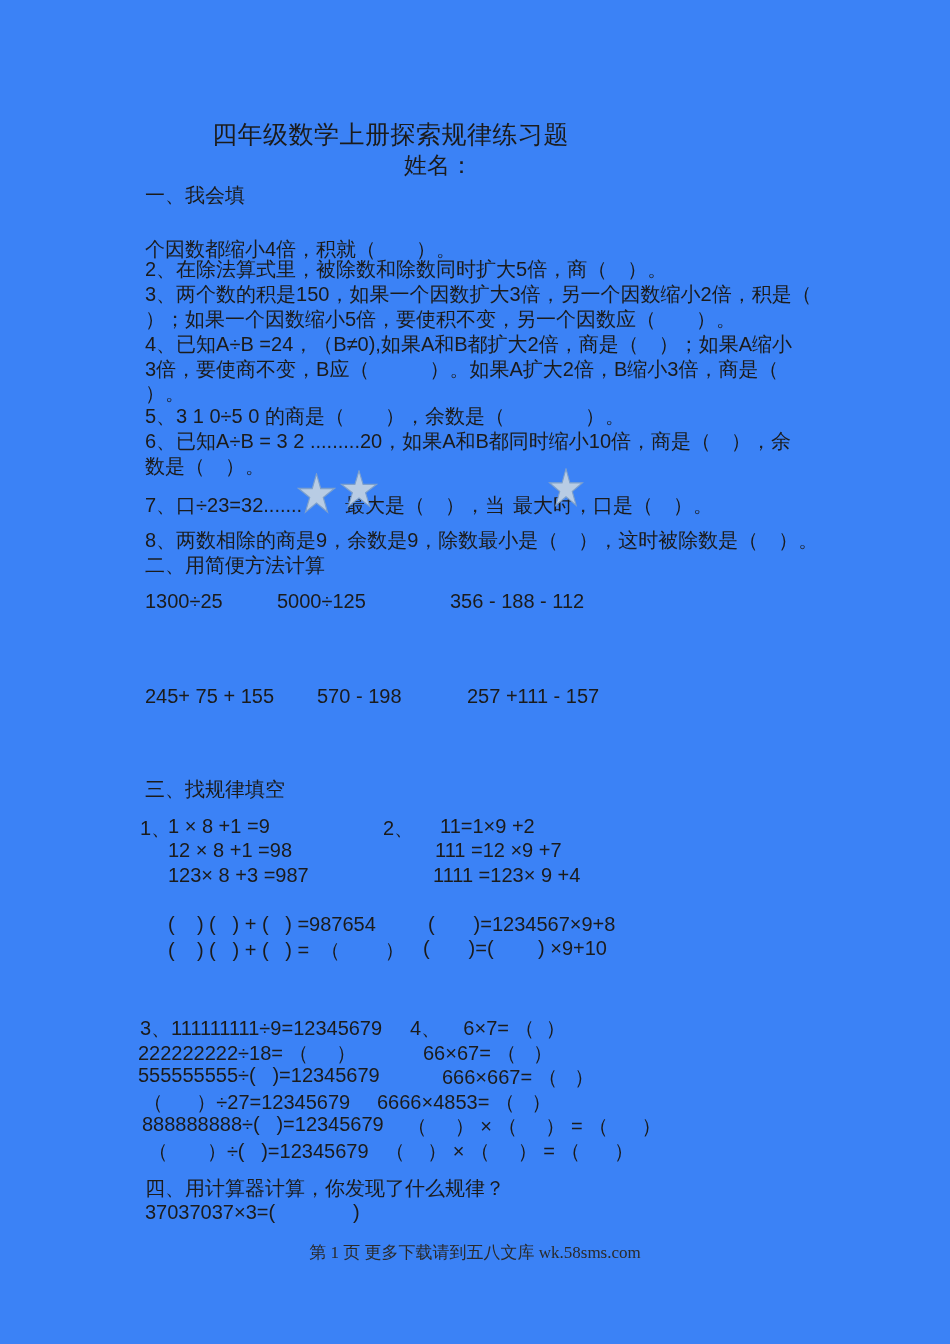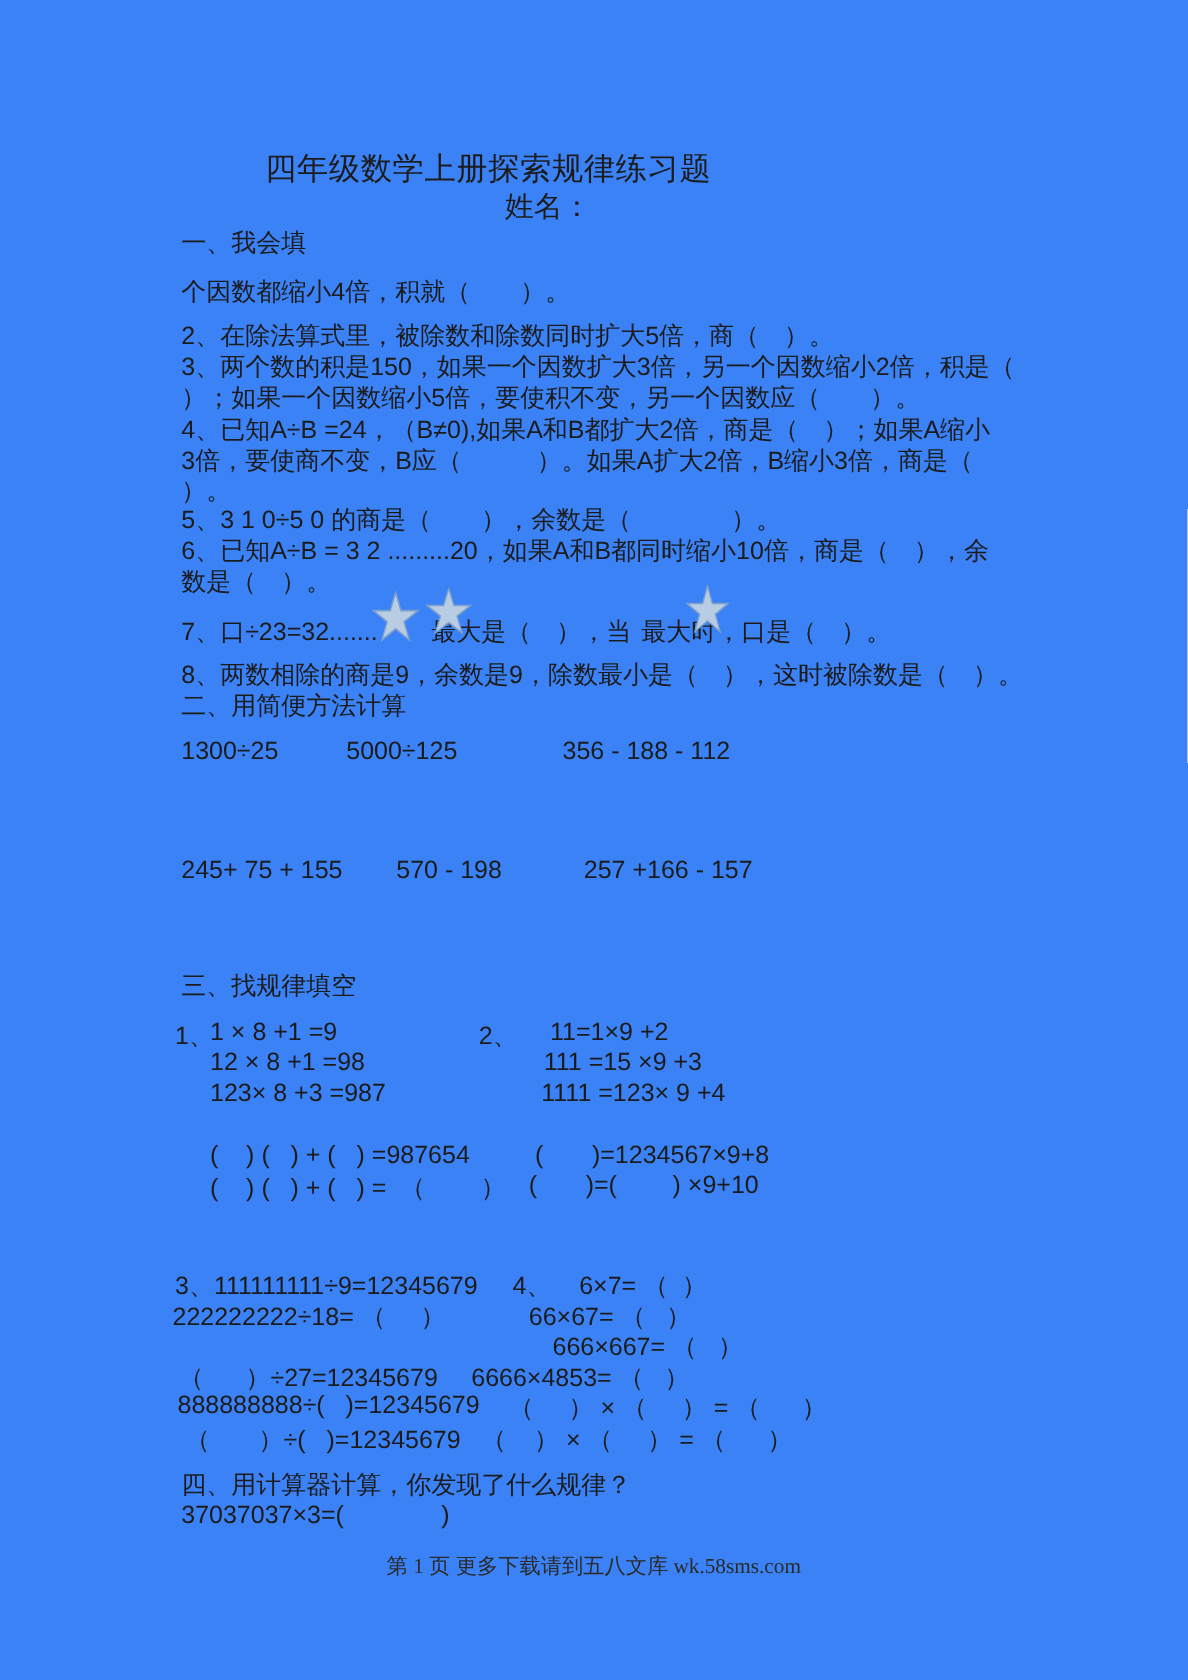--- a/index.html
+++ b/index.html
@@ -45,7 +45,7 @@
   <div class="name-line">姓名：</div>
 
   <div class="ln" style="top:183px">一、我会填</div>
-  <div class="ln" style="top:222px">个因数都缩小4倍，积就（　　）。</div>
+  <div class="ln" style="top:237px">个因数都缩小4倍，积就（　　）。</div>
   <div class="ln" style="top:257px">2、在除法算式里，被除数和除数同时扩大5倍，商（　）。</div>
   <div class="ln" style="top:282px">3、两个数的积是150，如果一个因数扩大3倍，另一个因数缩小2倍，积是（</div>
   <div class="ln" style="top:307px">）；如果一个因数缩小5倍，要使积不变，另一个因数应（　　）。</div>

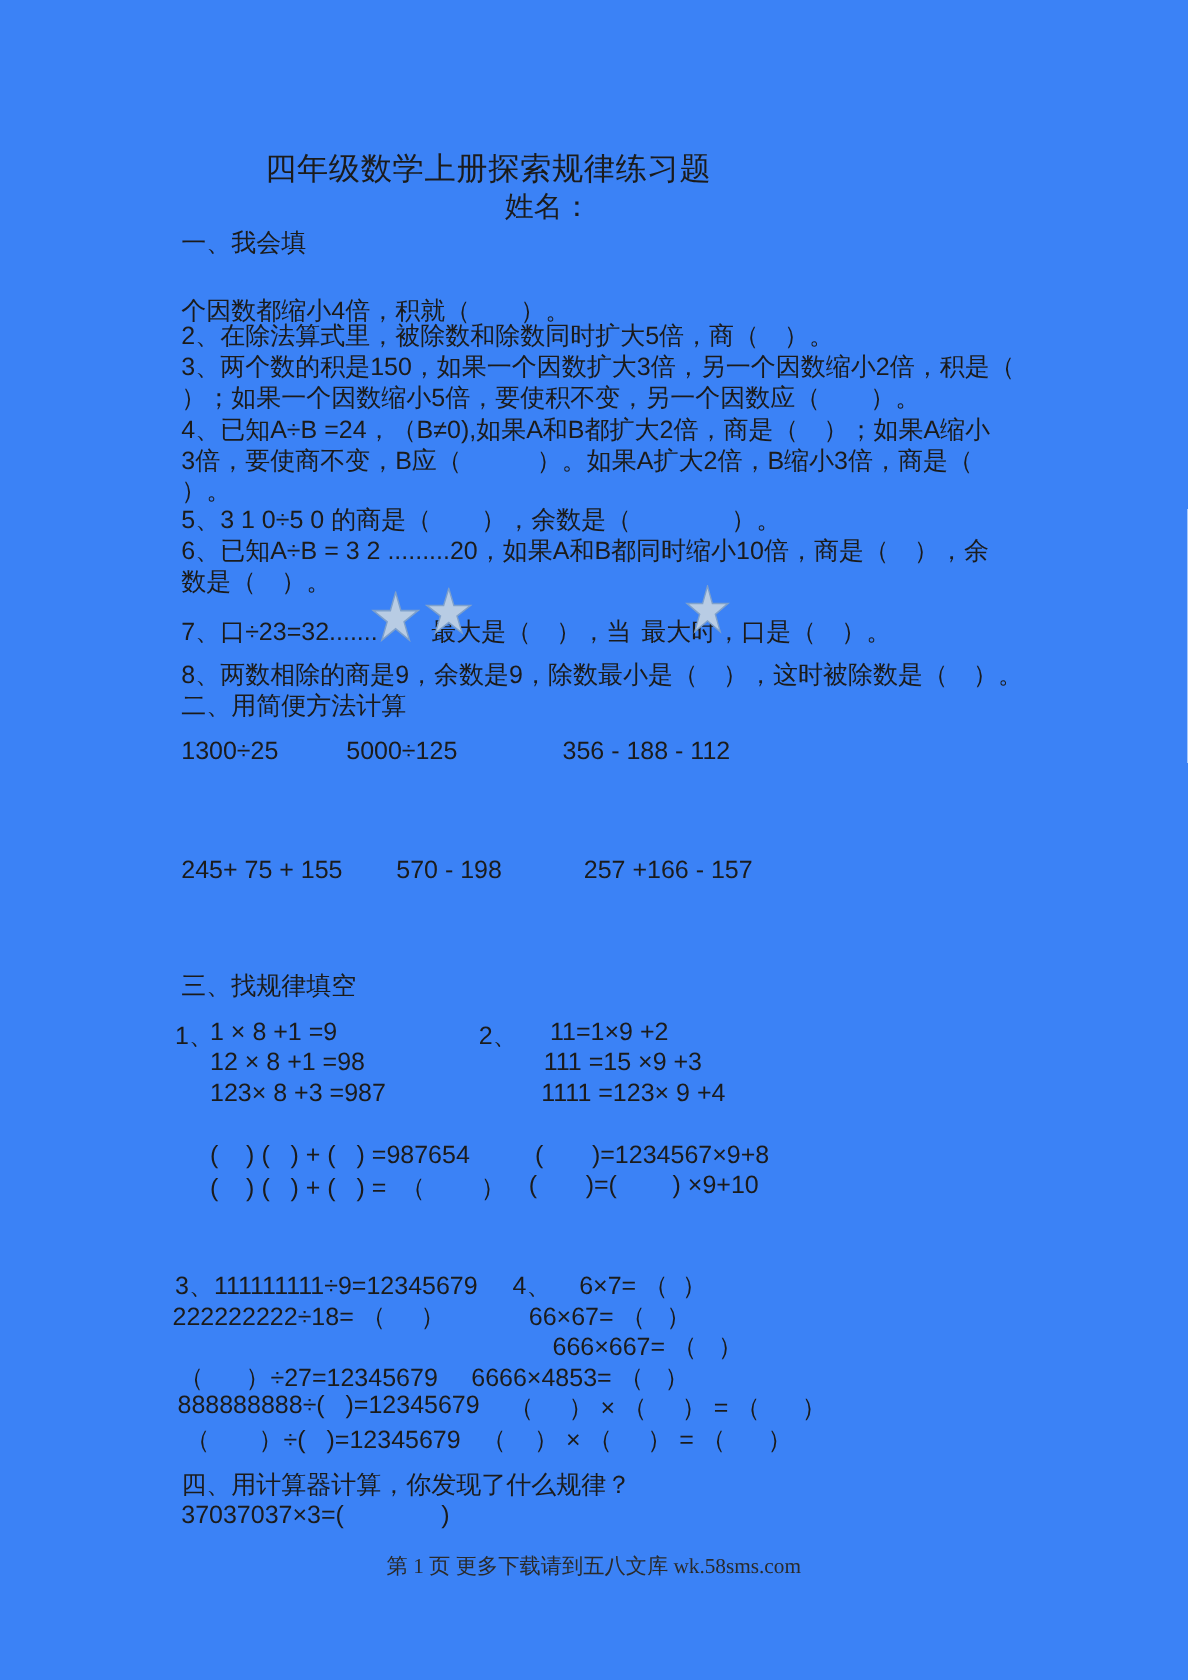--- a/index.html
+++ b/index.html
@@ -73,7 +73,7 @@
   <div class="row" style="top:672px">
     <span class="seg" style="left:145px">245+ 75 + 155</span>
     <span class="seg" style="left:317px">570 - 198</span>
-    <span class="seg" style="left:467px">257 +166 - 157</span>
+    <span class="seg" style="left:467px">257 +111 - 157</span>
   </div>
 
   <div class="ln" style="top:777px">三、找规律填空</div>

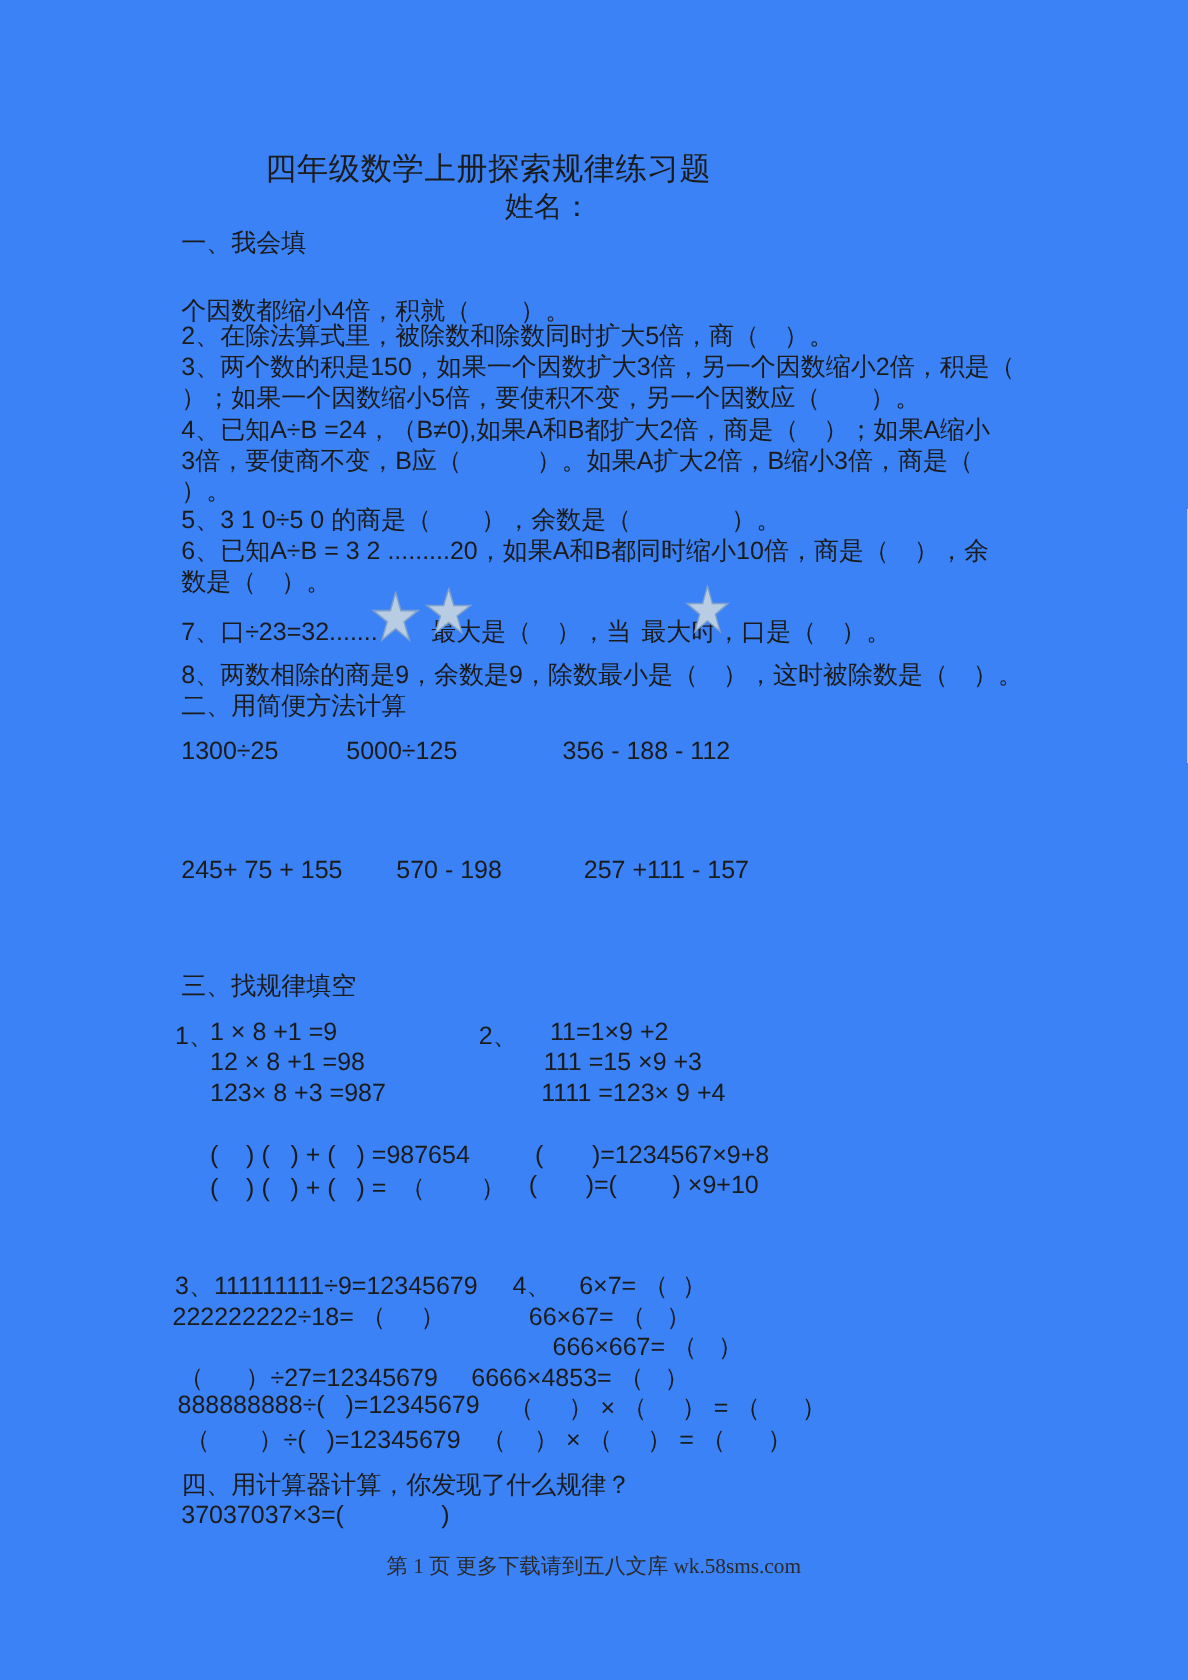--- a/index.html
+++ b/index.html
@@ -86,7 +86,7 @@
   </div>
   <div class="row" style="top:826px">
     <span class="seg" style="left:168px">12 × 8 +1 =98</span>
-    <span class="seg" style="left:435px">111 =15 ×9 +3</span>
+    <span class="seg" style="left:435px">111 =12 ×9 +7</span>
   </div>
   <div class="row" style="top:851px">
     <span class="seg" style="left:168px">123× 8 +3 =987</span>

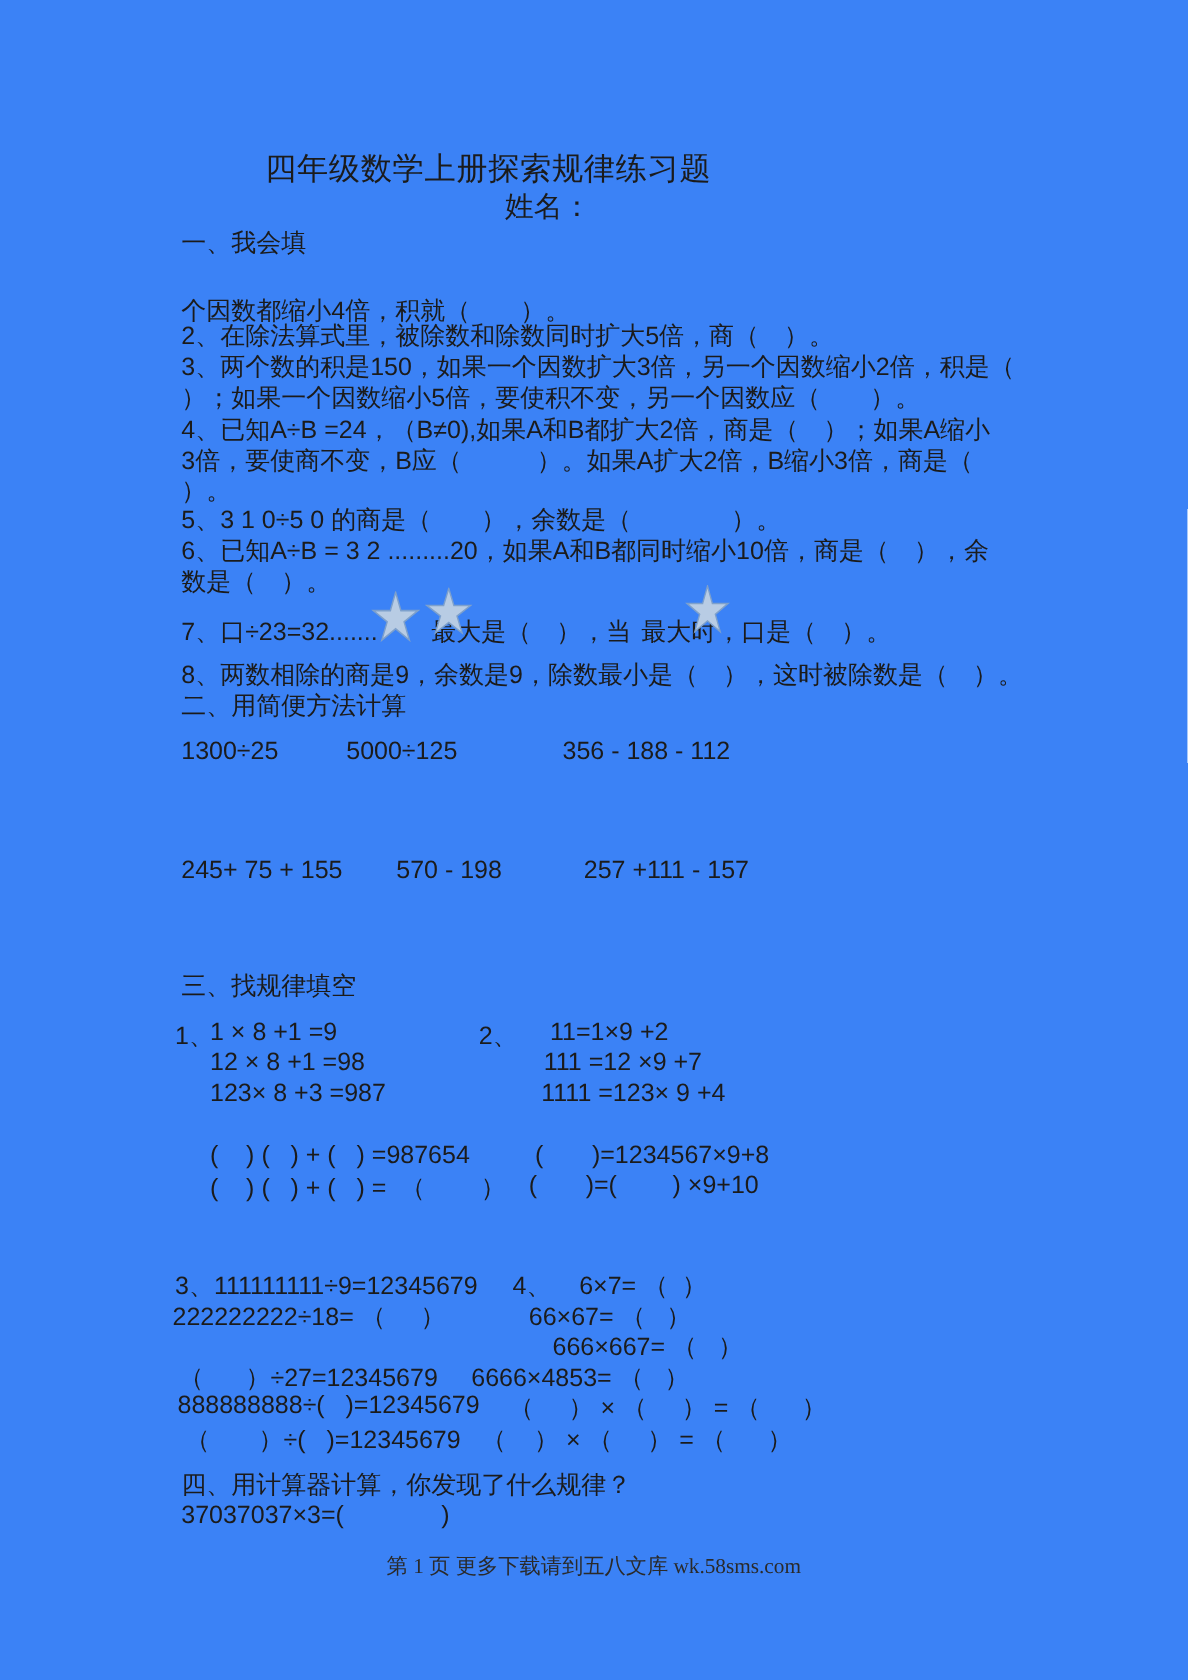--- a/index.html
+++ b/index.html
@@ -110,6 +110,7 @@
     <span class="seg" style="left:423px">66×67= （   ）</span>
   </div>
   <div class="row" style="top:1051px">
+    <span class="seg" style="left:138px">555555555÷(   )=12345679</span>
     <span class="seg" style="left:442px">666×667= （   ）</span>
   </div>
   <div class="row" style="top:1076px">

